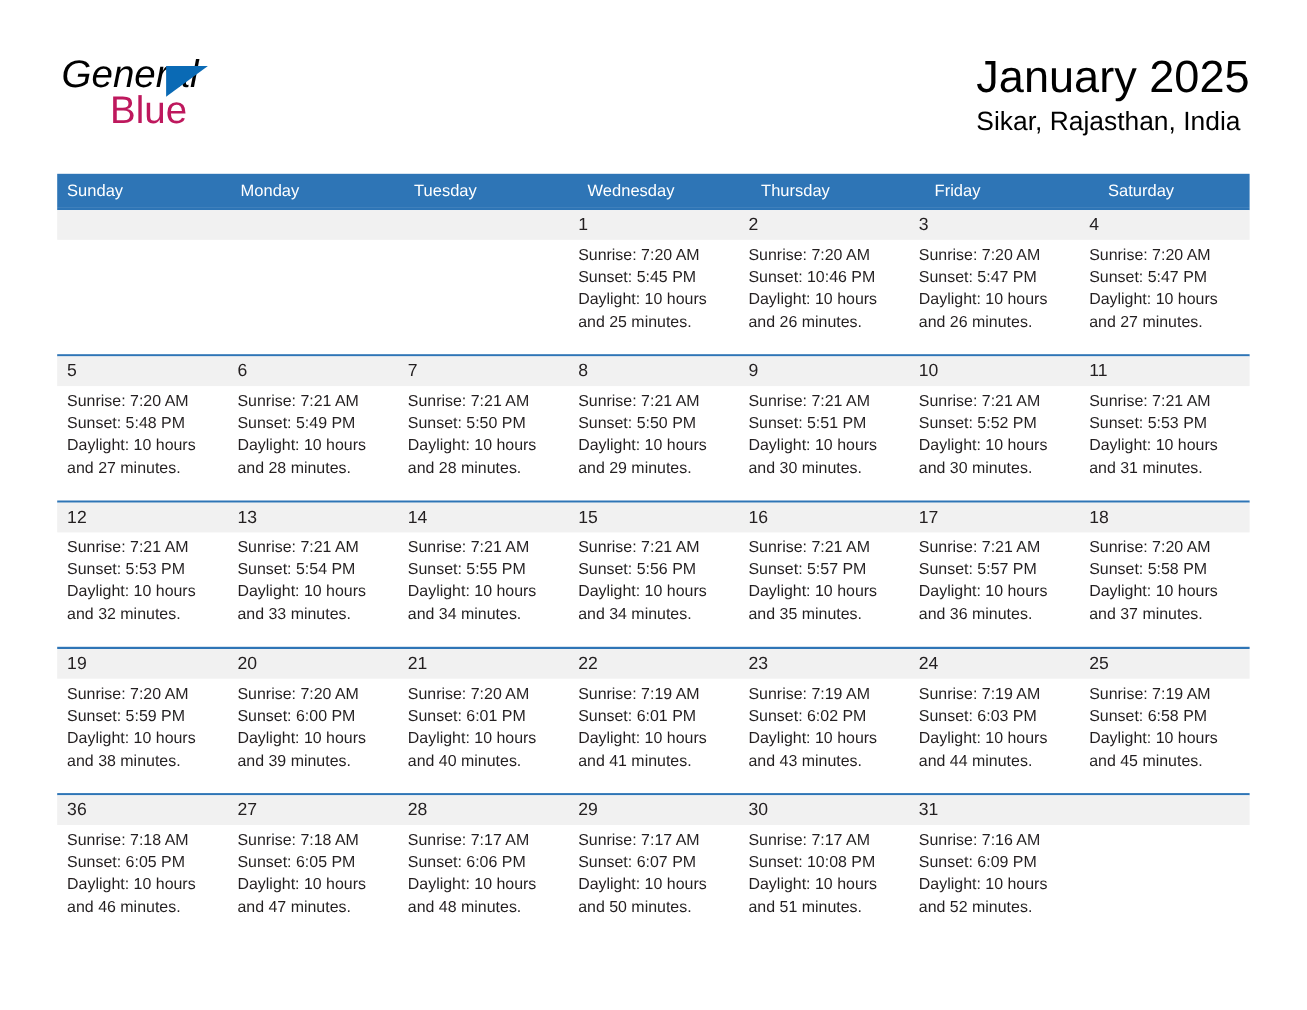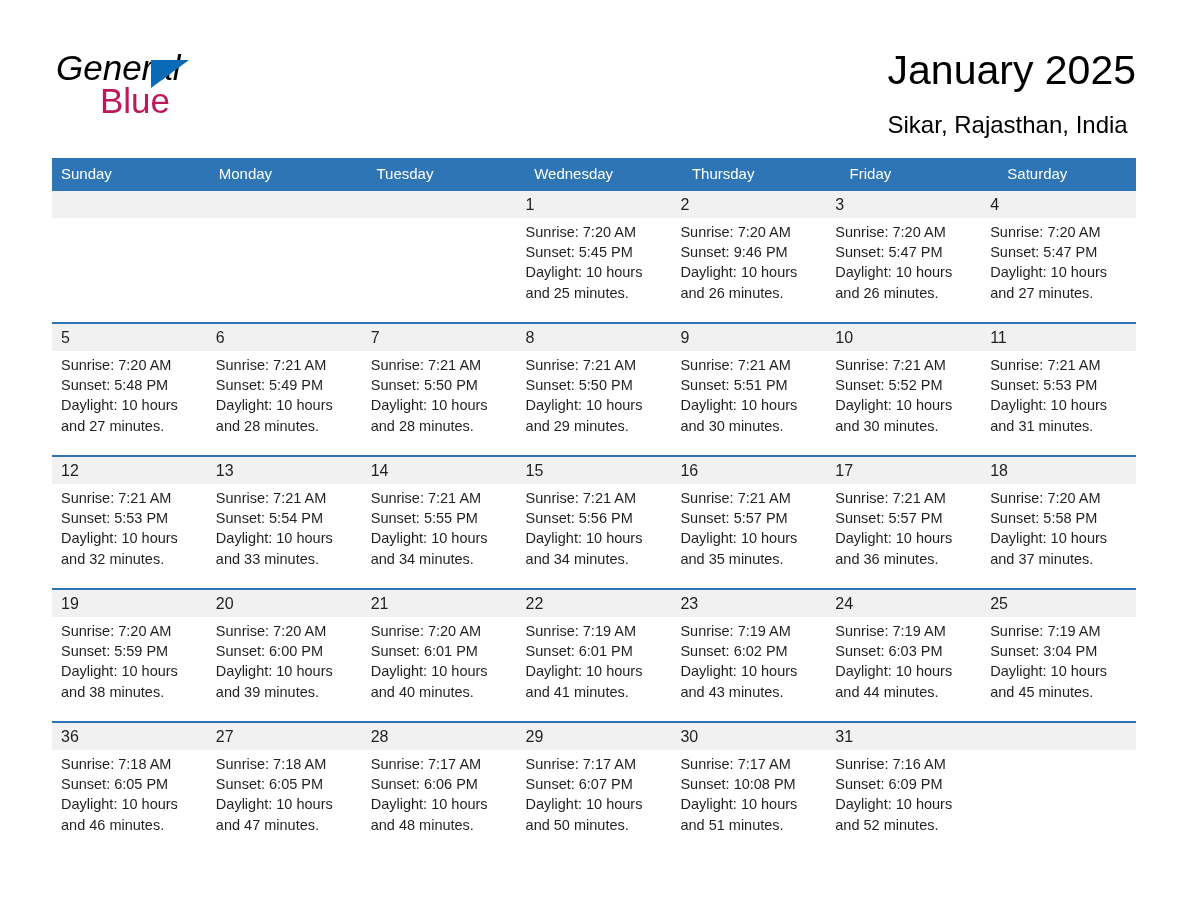--- a/index.html
+++ b/index.html
@@ -76,7 +76,7 @@
     white-space: nowrap;
   }
   .location {
-    margin-top: 16px;
+    margin-top: 2px;
     font-size: 24px;
     line-height: 28px;
     font-weight: 400;

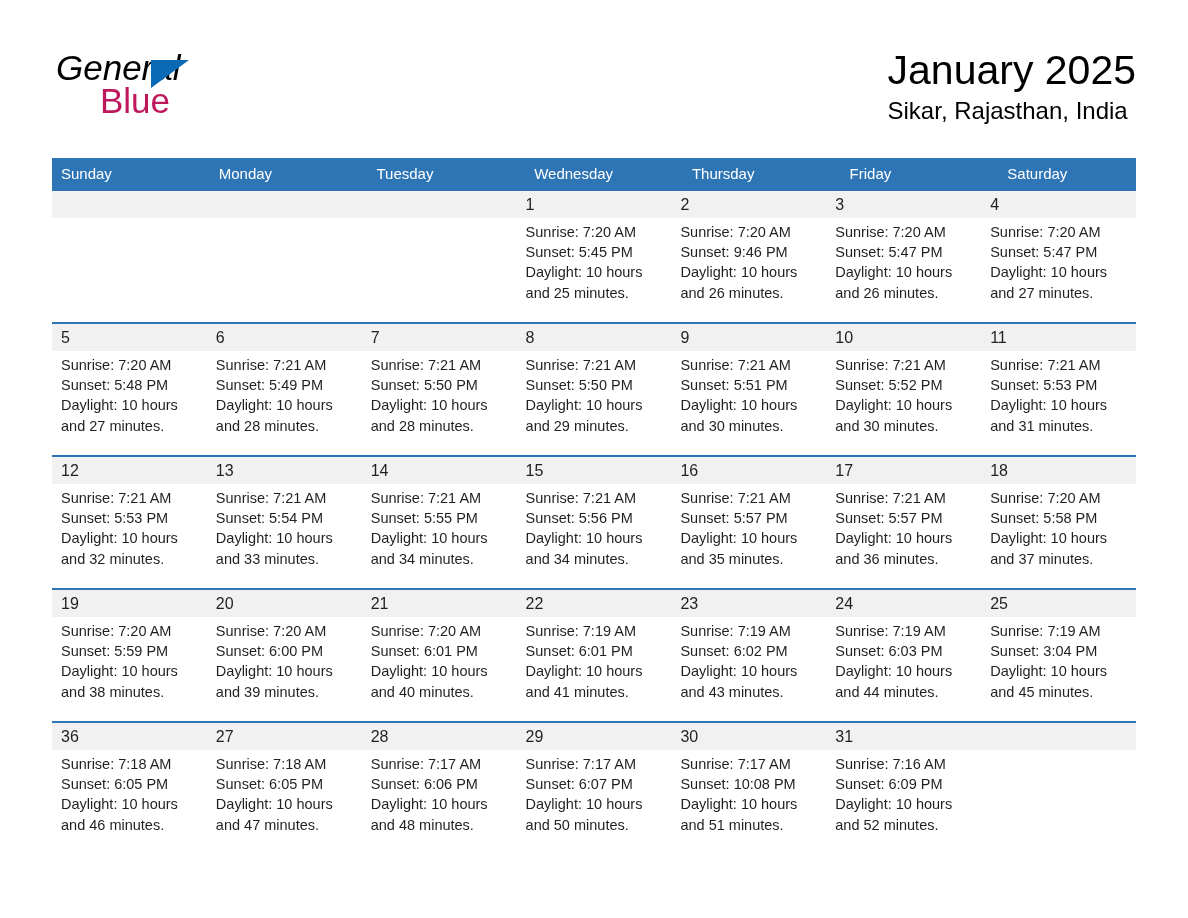--- a/index.html
+++ b/index.html
@@ -205,7 +205,7 @@
         <div class="daynum">2</div>
         <div class="lines">
           <div>Sunrise: 7:20 AM</div>
-          <div>Sunset: 9:46 PM</div>
+          <div>Sunset: 10:46 PM</div>
           <div>Daylight: 10 hours</div>
           <div>and 26 minutes.</div>
         </div>

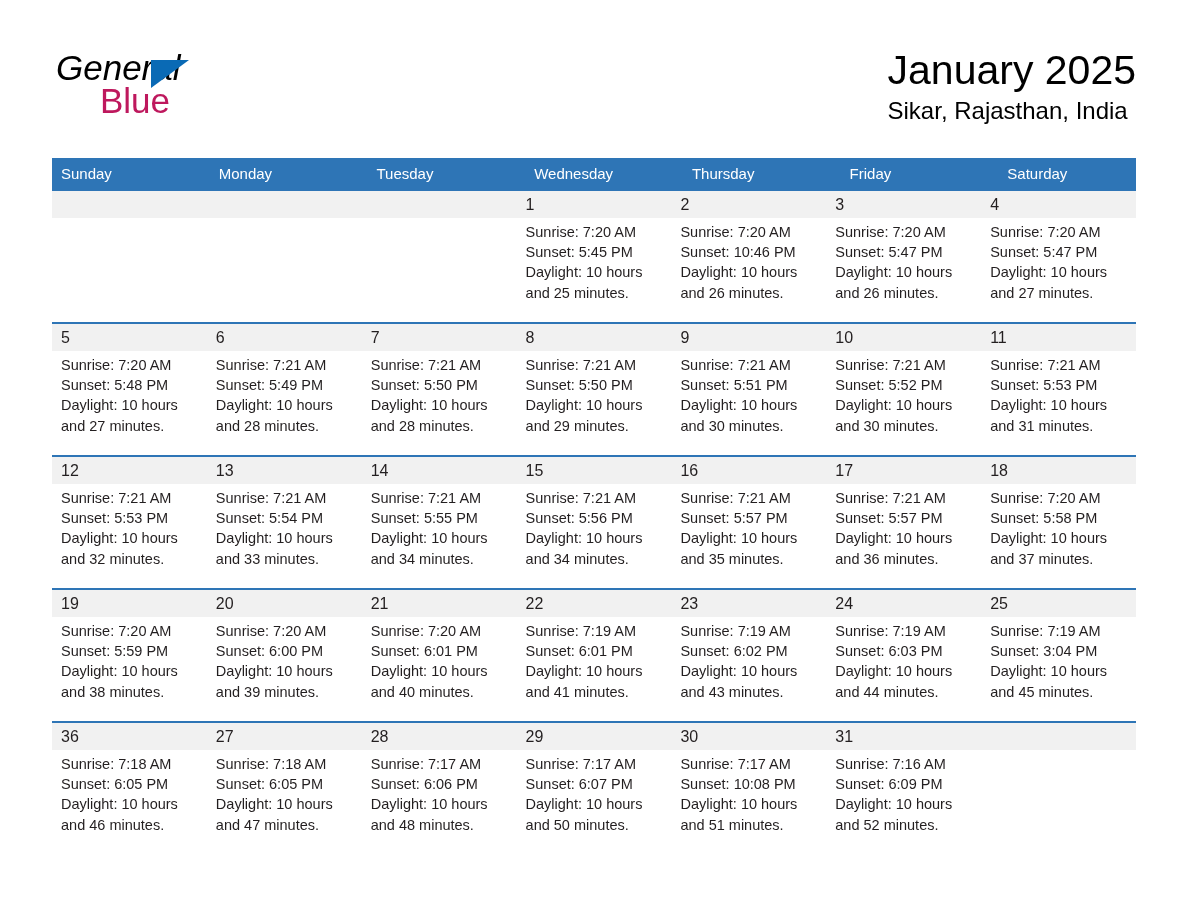--- a/index.html
+++ b/index.html
@@ -424,7 +424,7 @@
         <div class="daynum">25</div>
         <div class="lines">
           <div>Sunrise: 7:19 AM</div>
-          <div>Sunset: 3:04 PM</div>
+          <div>Sunset: 6:58 PM</div>
           <div>Daylight: 10 hours</div>
           <div>and 45 minutes.</div>
         </div>

